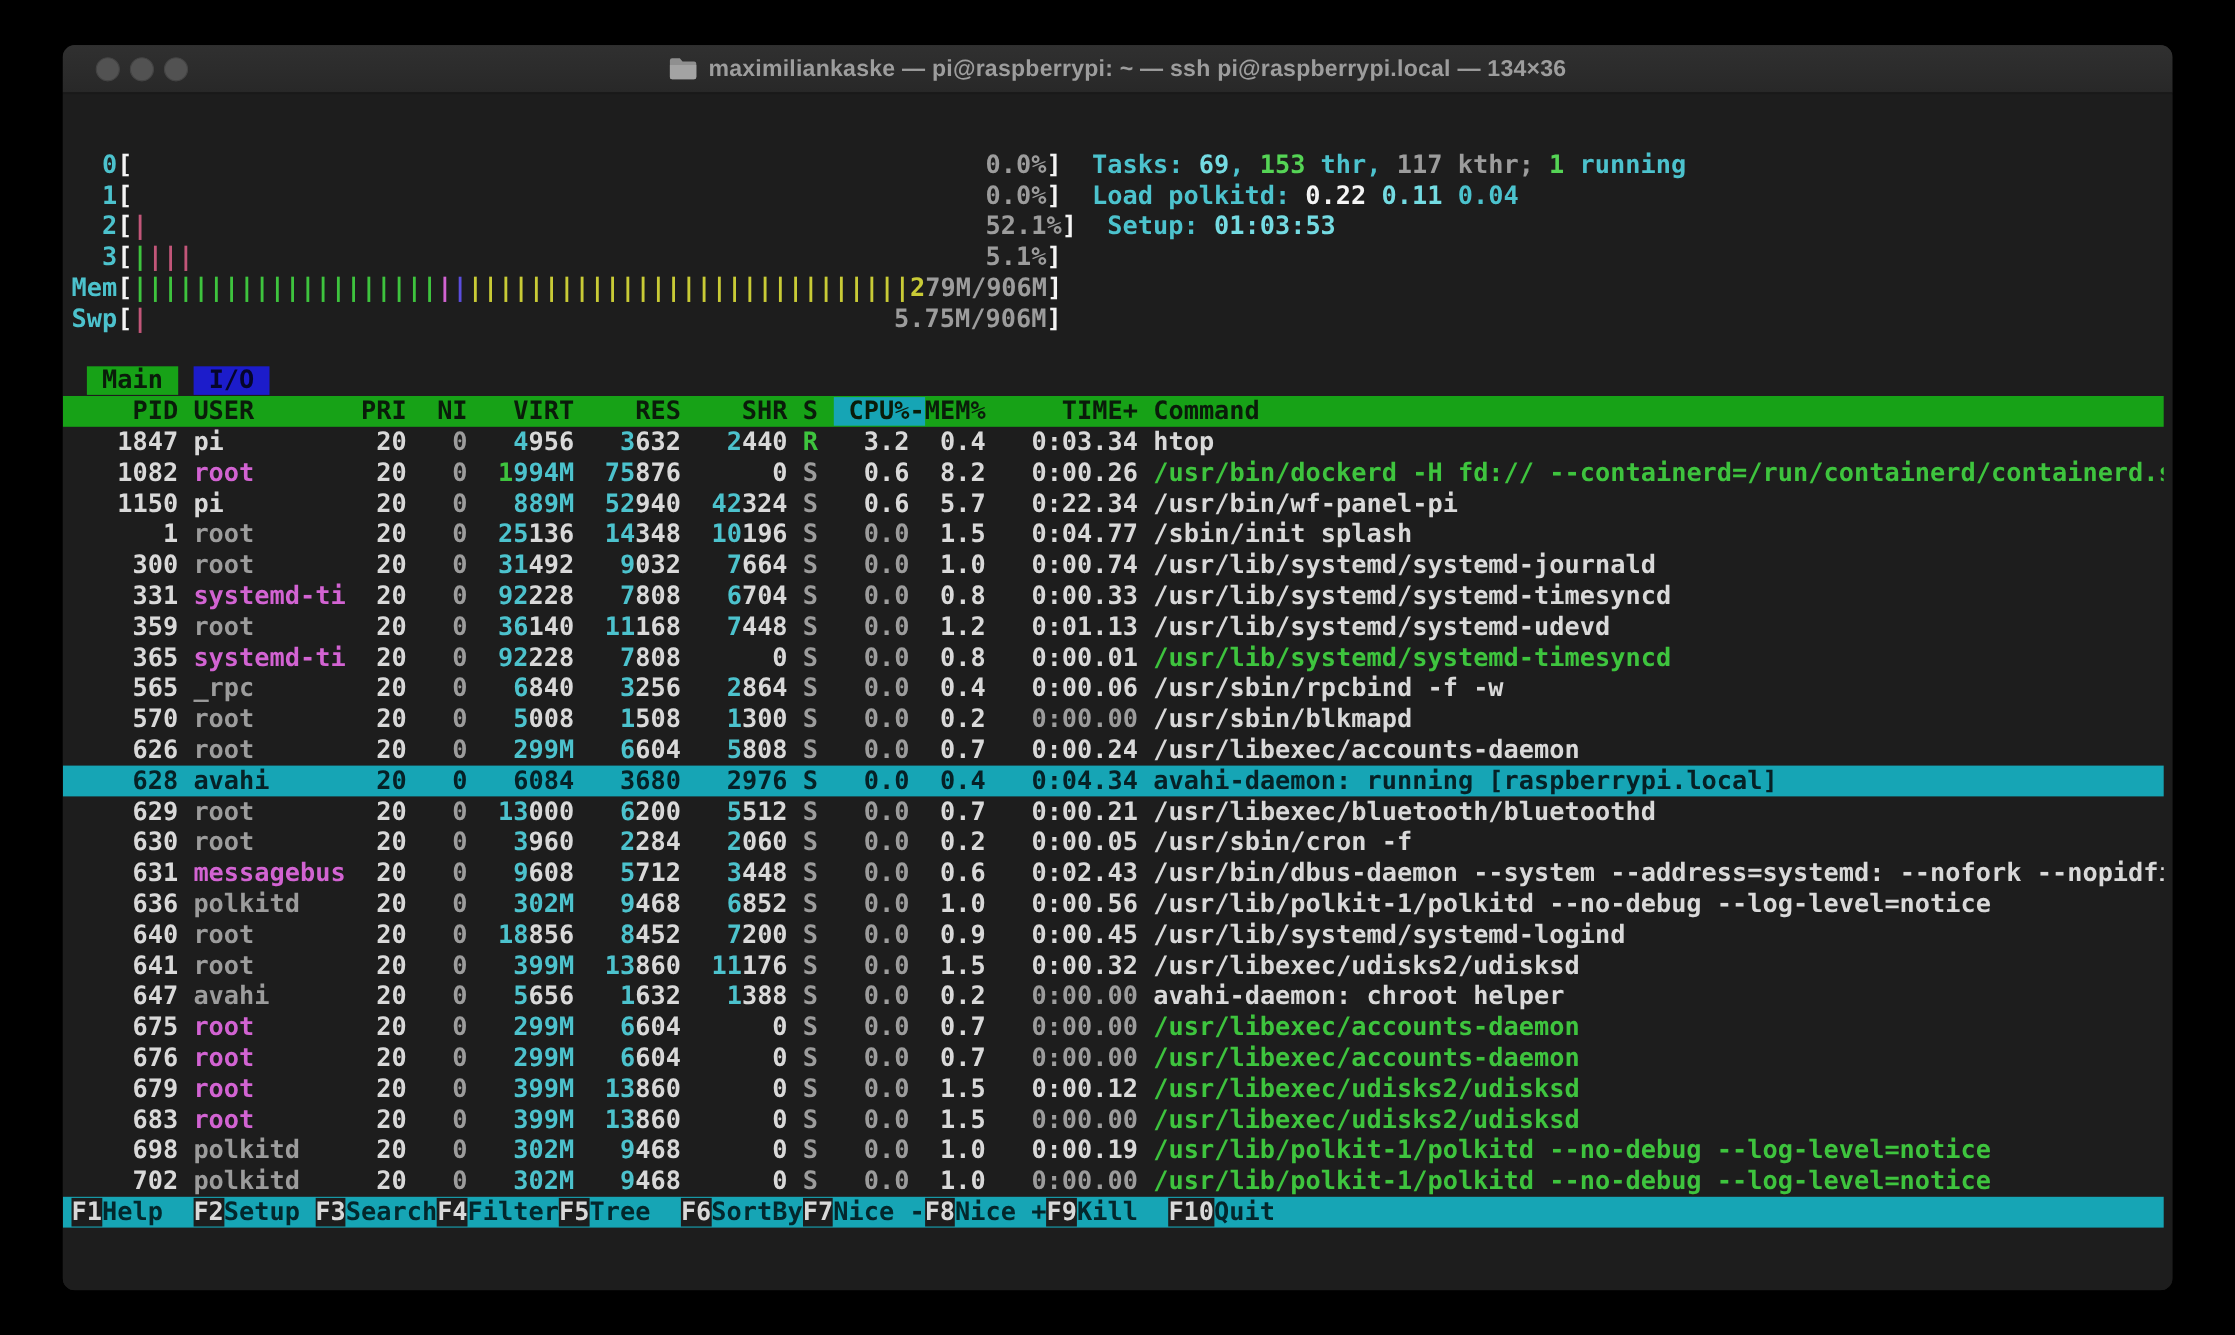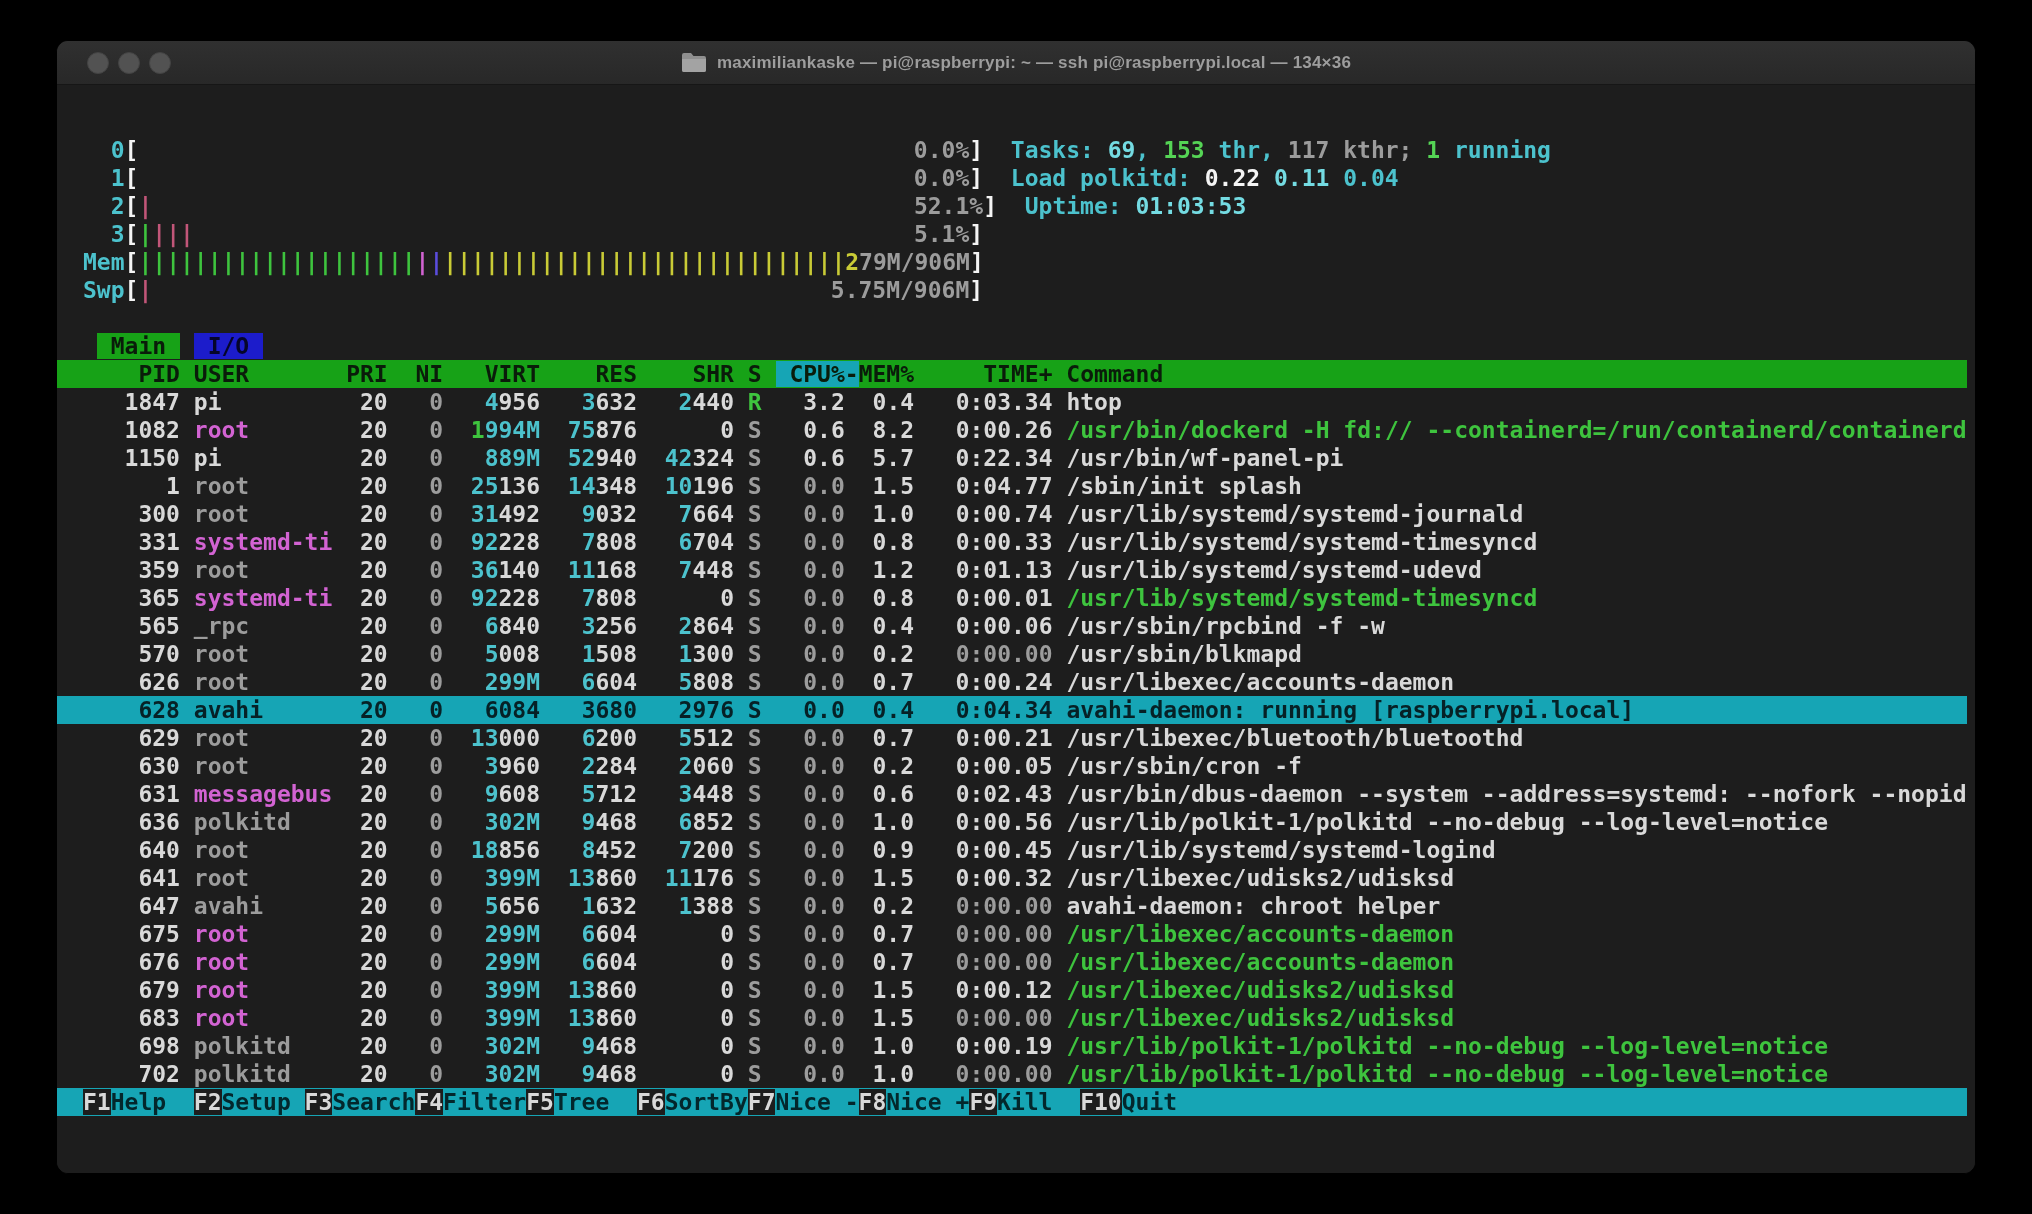--- a/index.html
+++ b/index.html
@@ -17,7 +17,7 @@
   .lights{position:absolute;left:30px;display:flex;gap:9px}
   .light{width:22px;height:22px;border-radius:50%;background:#525252;border:1px solid #444}
   .titlewrap{flex:1;display:flex;align-items:center;justify-content:center;gap:10px;color:#9d9d9d;
-    font-size:17px;font-weight:600;letter-spacing:.2px}
+    font-size:21px;font-weight:600;letter-spacing:.2px}
   .folder-svg{width:26px;height:21px;display:inline-block}
   #terminal{position:absolute;top:45px;left:0;right:0;bottom:0;background:var(--term-bg);
     font-family:"DejaVu Sans Mono","Liberation Mono",monospace;font-size:23px;line-height:28px;

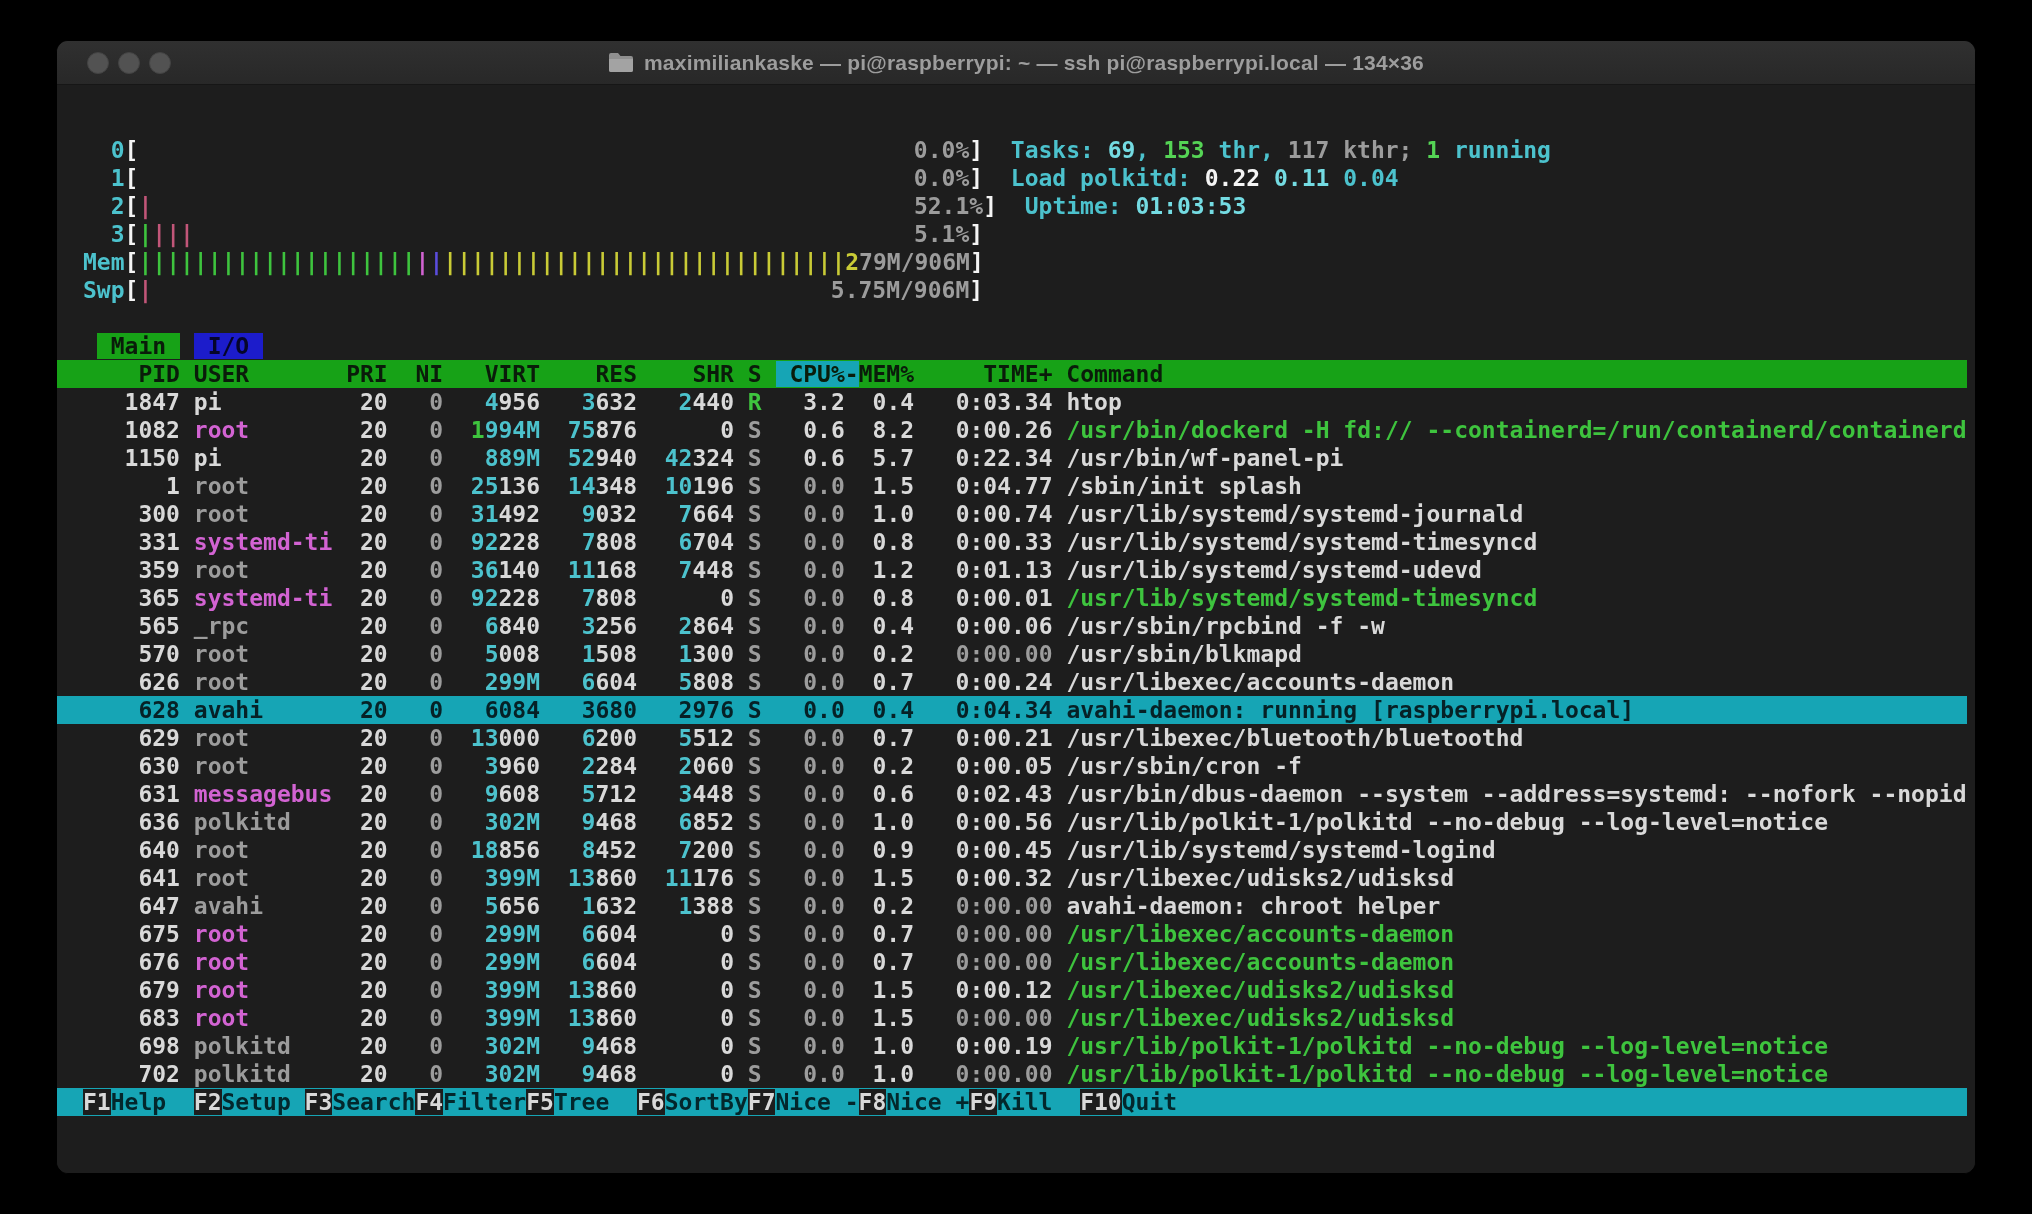--- a/index.html
+++ b/index.html
@@ -22,7 +22,7 @@
   #terminal{position:absolute;top:45px;left:0;right:0;bottom:0;background:var(--term-bg);
     font-family:"DejaVu Sans Mono","Liberation Mono",monospace;font-size:23px;line-height:28px;
     font-weight:700;padding-top:22px;overflow:hidden}
-  .line{white-space:pre;height:28px;padding-left:26px;width:1910px;overflow:hidden}
+  .line{white-space:pre;height:28px;padding-left:8px;width:1910px;overflow:hidden}
   .line span{color:var(--white)}
   .cyan{color:var(--cyan)!important}.cyan-b{color:var(--cyan-b)!important}
   .white{color:var(--white)!important}.white-b{color:var(--white-b)!important}

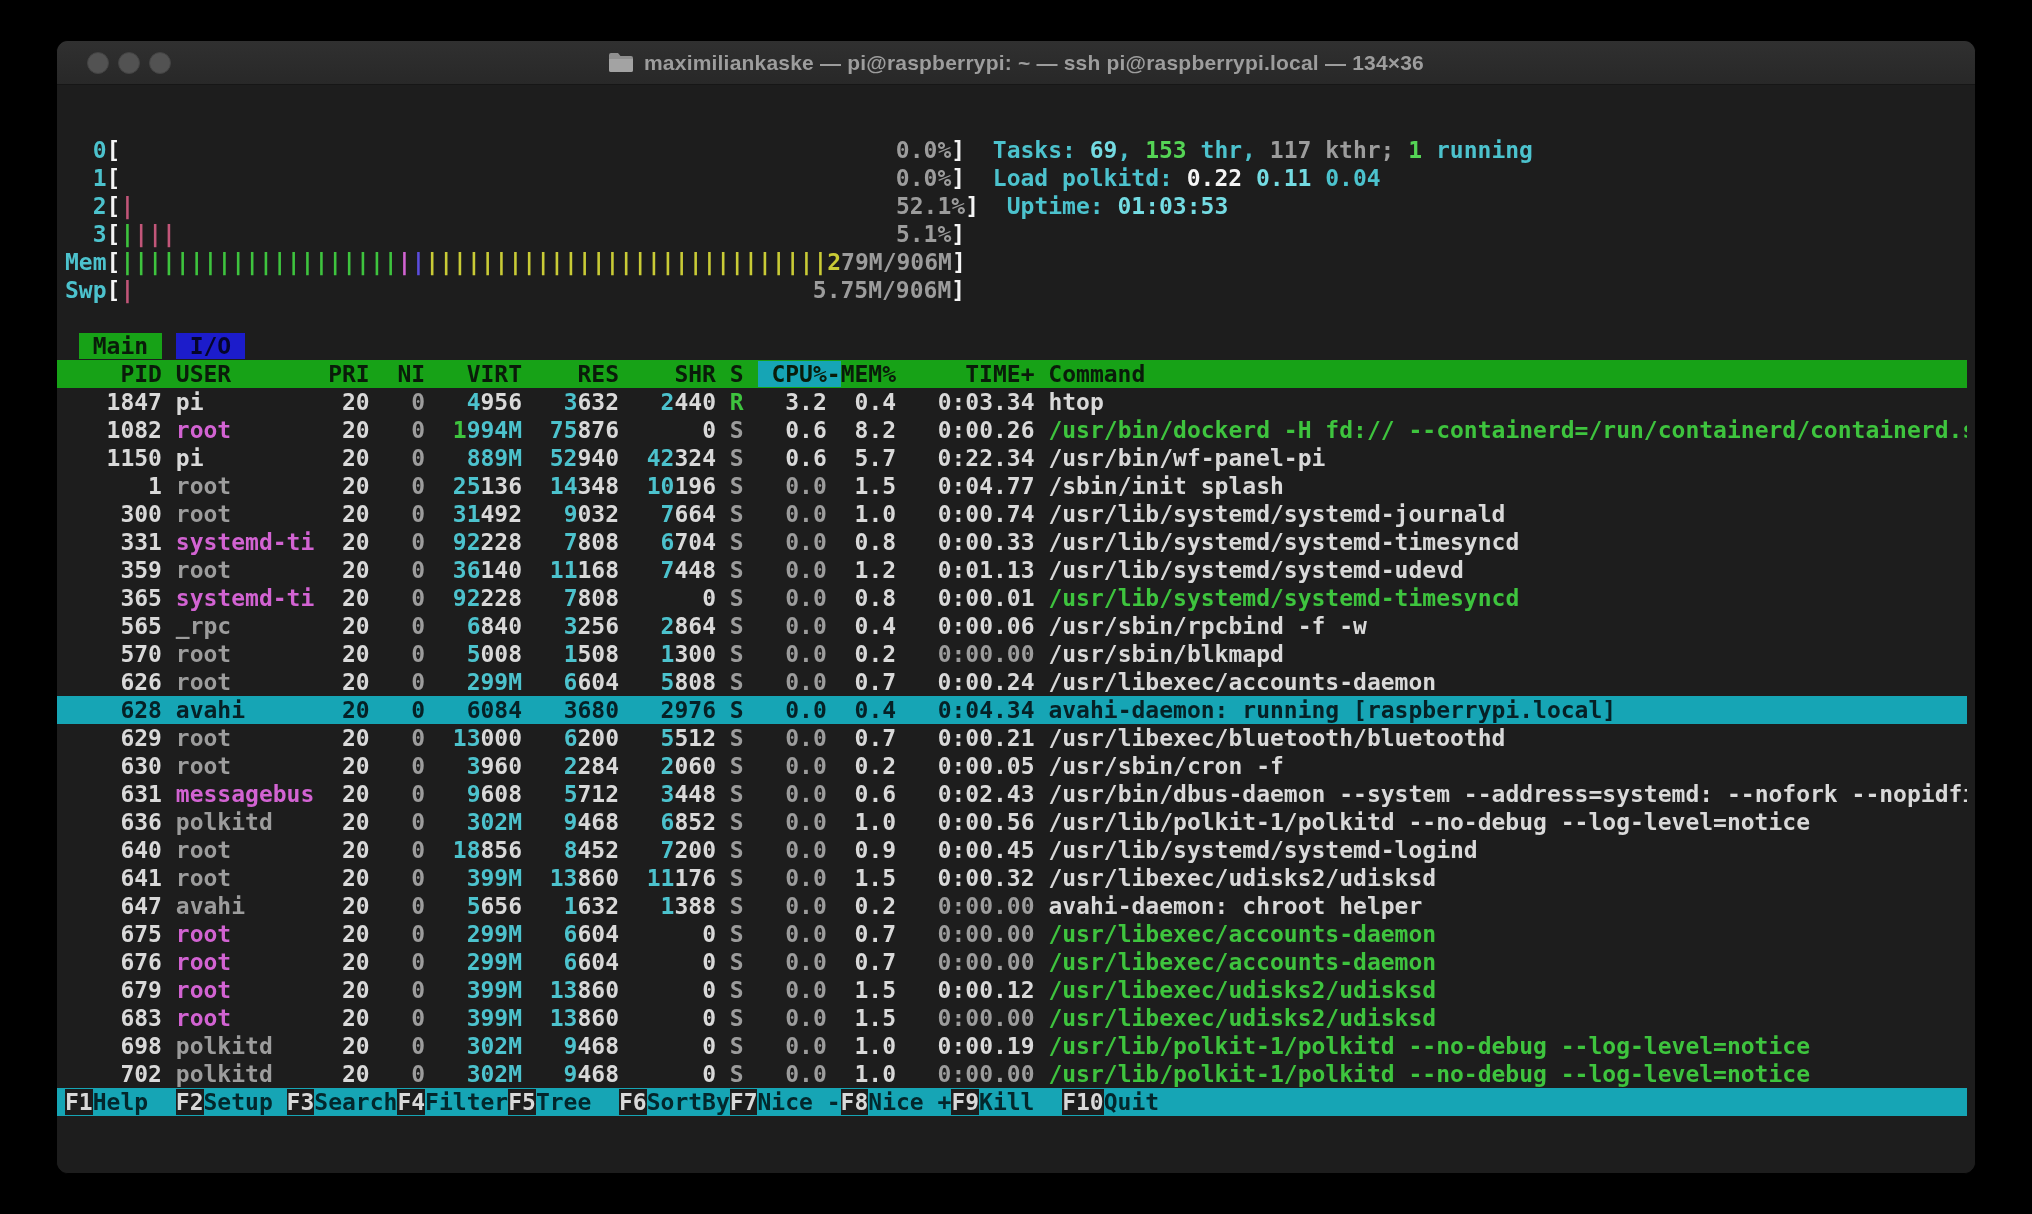--- a/index.html
+++ b/index.html
@@ -62,7 +62,7 @@
       <div class="line"></div>
       <div class="line"><span class="cyan">  0</span><span class="white-b">[</span><span>                                                        </span><span class="gray">0.0%</span><span class="white-b">]</span><span>  </span><span><span class="cyan">Tasks: </span><span class="cyan-b">69</span><span class="cyan">, </span><span class="green-b">153</span><span class="cyan"> thr, </span><span class="gray">117 kthr; </span><span class="green-b">1</span><span class="cyan"> running</span></span></div>
       <div class="line"><span class="cyan">  1</span><span class="white-b">[</span><span>                                                        </span><span class="gray">0.0%</span><span class="white-b">]</span><span>  </span><span><span class="cyan">Load polkitd: </span><span class="white-b">0.22 </span><span class="cyan-b">0.11 </span><span class="cyan">0.04</span></span></div>
-      <div class="line"><span class="cyan">  2</span><span class="white-b">[</span><span class="red">|</span><span>                                                       </span><span class="gray">52.1%</span><span class="white-b">]</span><span>  </span><span><span class="cyan">Uptime: </span><span class="cyan-b">01:03:53</span></span></div>
+      <div class="line"><span class="cyan">  2</span><span class="white-b">[</span><span class="red">|</span><span>                                                       </span><span class="gray">52.1%</span><span class="white-b">]</span><span>  </span><span><span class="cyan">Setup: </span><span class="cyan-b">01:03:53</span></span></div>
       <div class="line"><span class="cyan">  3</span><span class="white-b">[</span><span class="green">|</span><span class="red">|</span><span class="red">|</span><span class="red">|</span><span>                                                    </span><span class="gray">5.1%</span><span class="white-b">]</span></div>
       <div class="line"><span class="cyan">Mem</span><span class="white-b">[</span><span class="green">|</span><span class="green">|</span><span class="green">|</span><span class="green">|</span><span class="green">|</span><span class="green">|</span><span class="green">|</span><span class="green">|</span><span class="green">|</span><span class="green">|</span><span class="green">|</span><span class="green">|</span><span class="green">|</span><span class="green">|</span><span class="green">|</span><span class="green">|</span><span class="green">|</span><span class="green">|</span><span class="green">|</span><span class="green">|</span><span class="magenta">|</span><span class="blue">|</span><span class="yellow">|</span><span class="yellow">|</span><span class="yellow">|</span><span class="yellow">|</span><span class="yellow">|</span><span class="yellow">|</span><span class="yellow">|</span><span class="yellow">|</span><span class="yellow">|</span><span class="yellow">|</span><span class="yellow">|</span><span class="yellow">|</span><span class="yellow">|</span><span class="yellow">|</span><span class="yellow">|</span><span class="yellow">|</span><span class="yellow">|</span><span class="yellow">|</span><span class="yellow">|</span><span class="yellow">|</span><span class="yellow">|</span><span class="yellow">|</span><span class="yellow">|</span><span class="yellow">|</span><span class="yellow">|</span><span class="yellow">|</span><span class="yellow">|</span><span class="yellow">|</span><span class="yellow">|</span><span></span><span class="yellow">2</span><span class="gray">79M/906M</span><span class="white-b">]</span></div>
       <div class="line"><span class="cyan">Swp</span><span class="white-b">[</span><span class="red">|</span><span>                                                 </span><span class="gray">5.75M/906M</span><span class="white-b">]</span></div>

